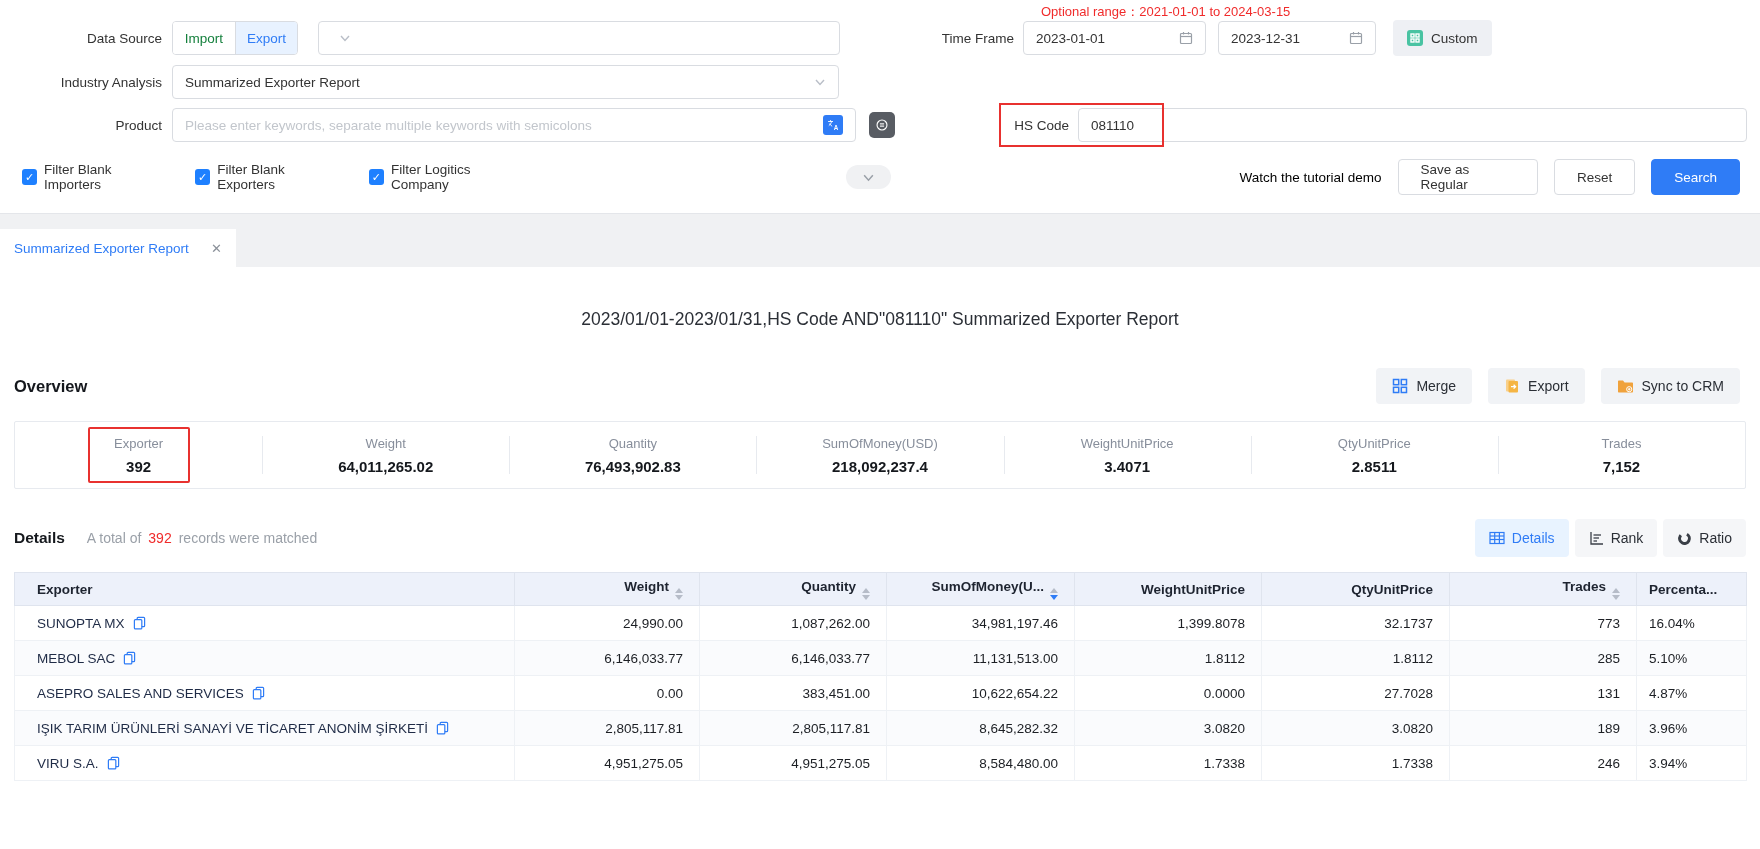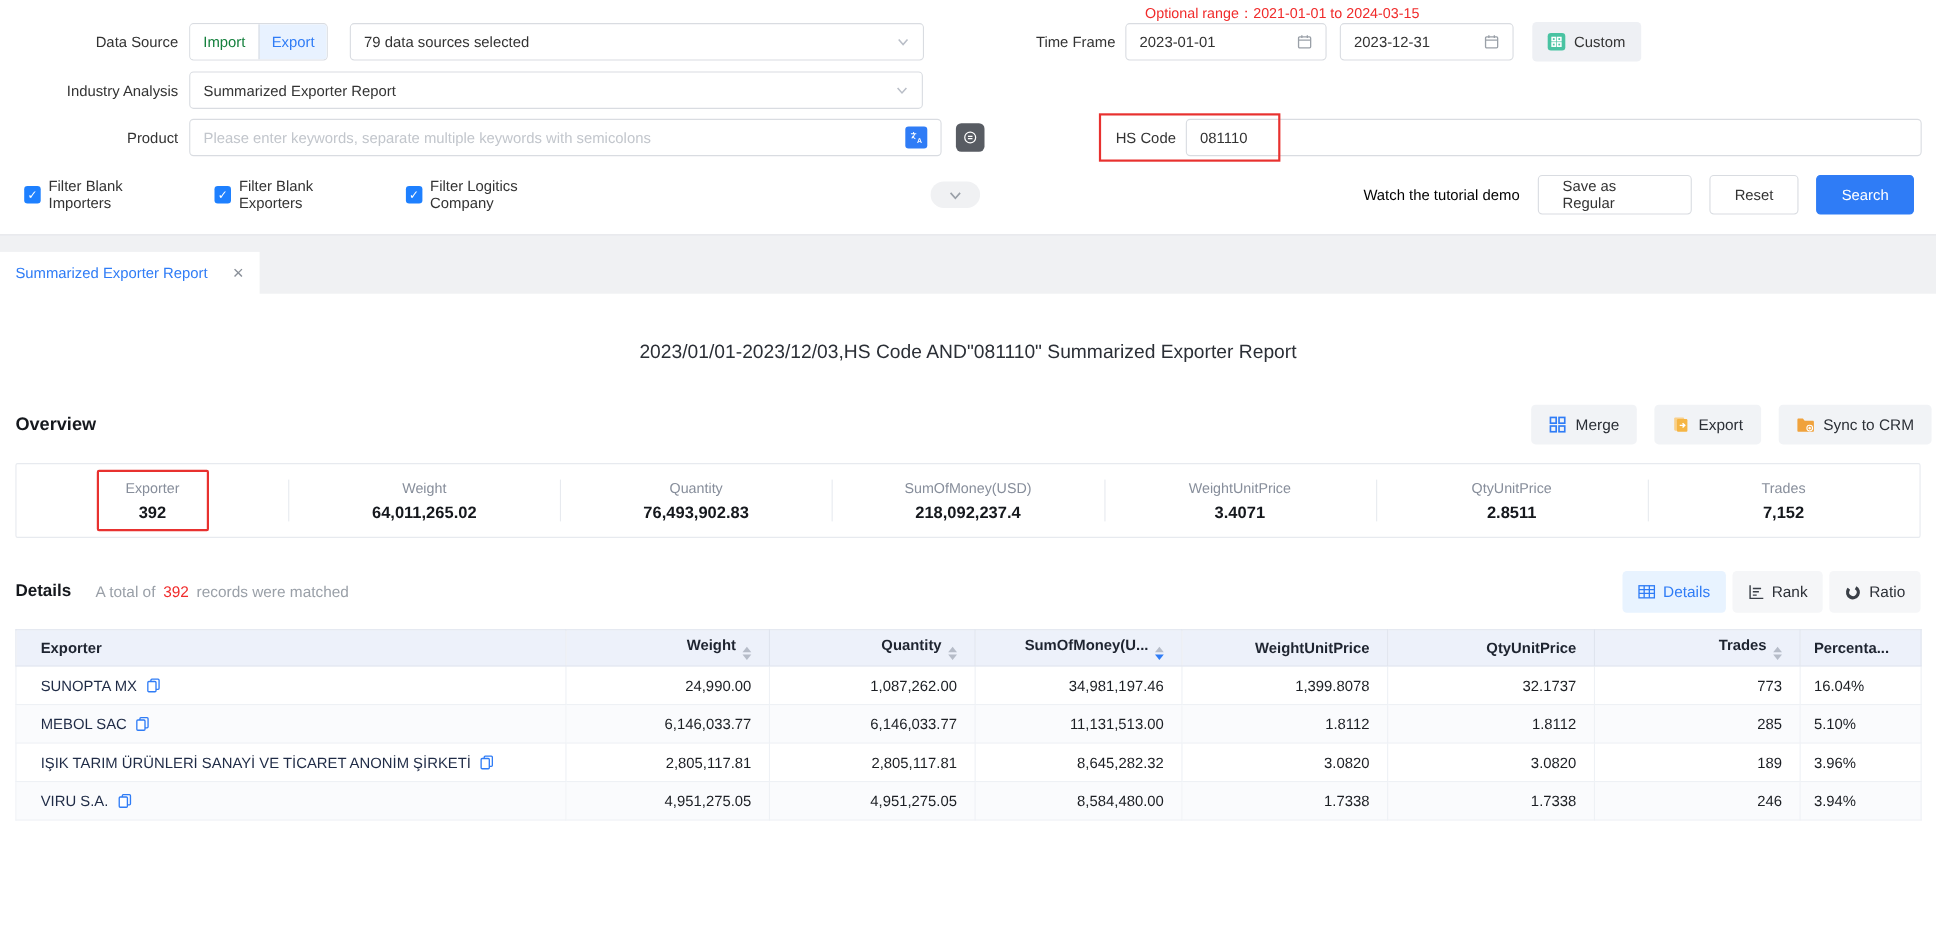--- a/index.html
+++ b/index.html
@@ -117,7 +117,6 @@
       <span class="t active">Export</span>
     </div>
     <div class="select w522">
-      <span class="val">79 data sources selected</span>
       <span class="chev">
         <svg width="12" height="12" viewBox="0 0 12 12">
             <polyline points="2,4 6,8.5 10,4" fill="none" stroke="#b9bec7" stroke-width="1.4"></polyline>

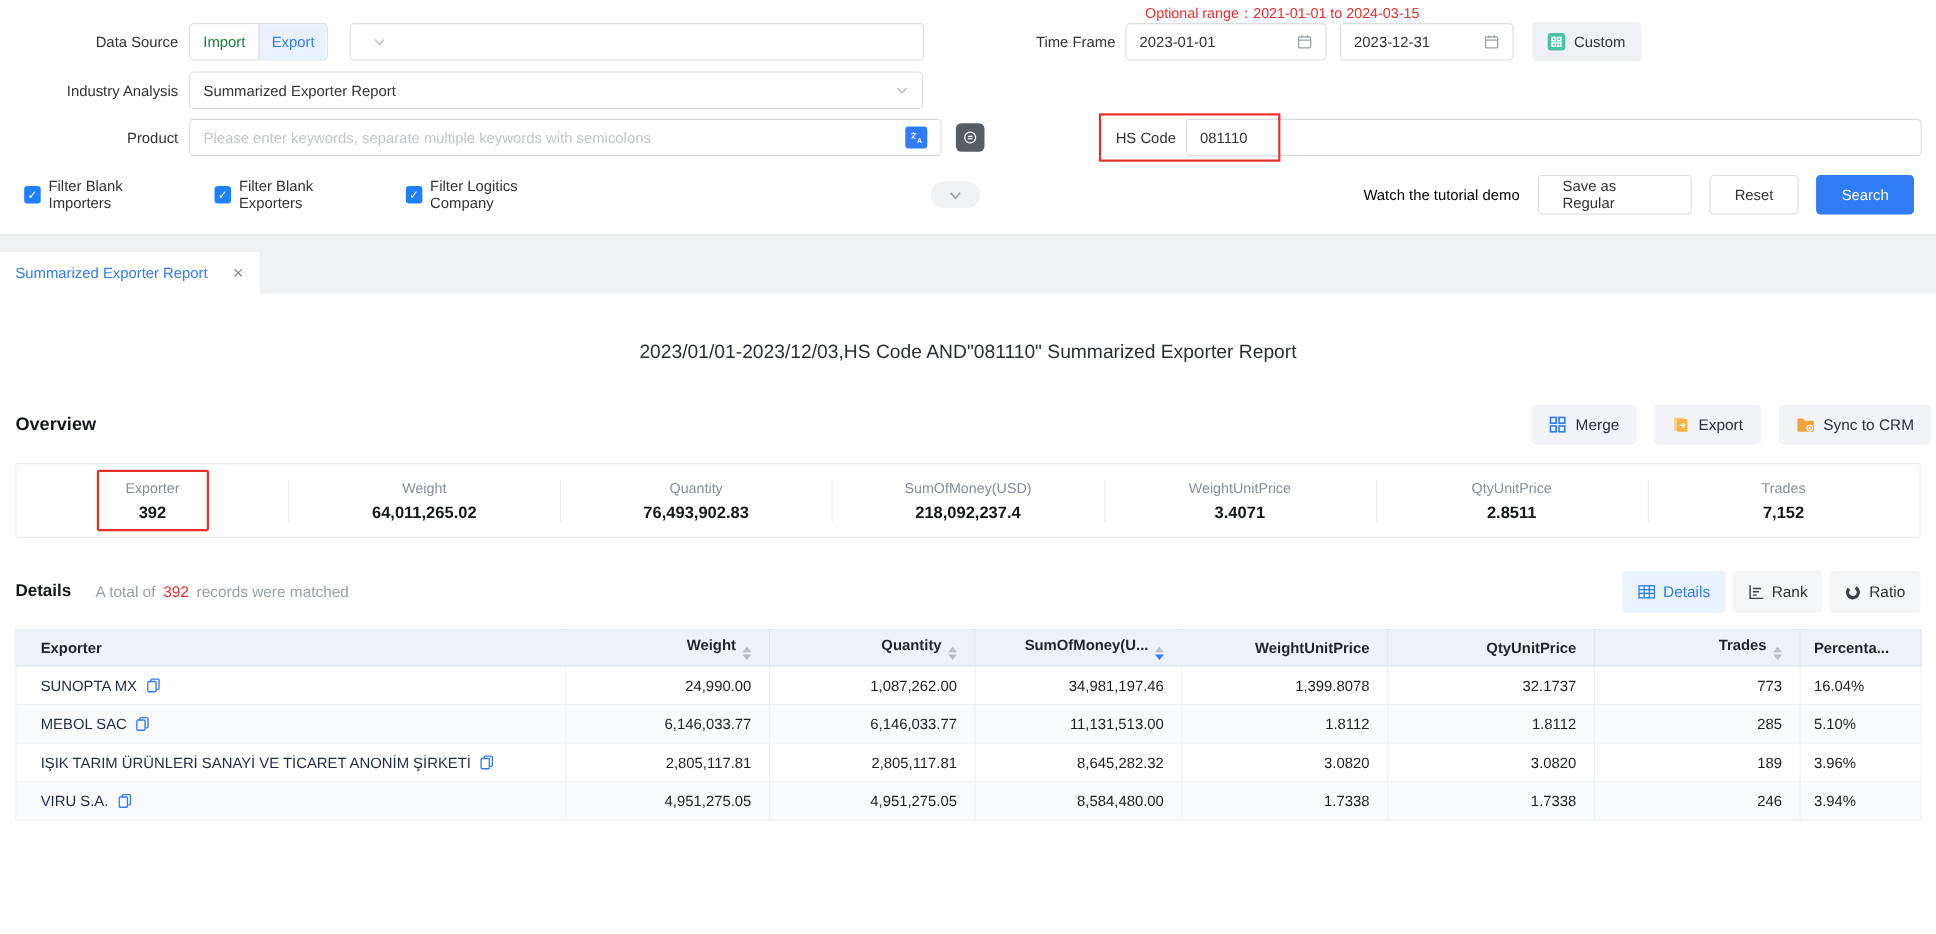--- a/index.html
+++ b/index.html
@@ -234,7 +234,7 @@
 </div>
 
 <div>
-  <div class="title">2023/01/01-2023/12/03,HS Code AND"081110" Summarized Exporter Report</div>
+  <div class="title">2023/01/01-2023/01/31,HS Code AND"081110" Summarized Exporter Report</div>
 
   <div class="ovrow">
     <h2>Overview</h2>

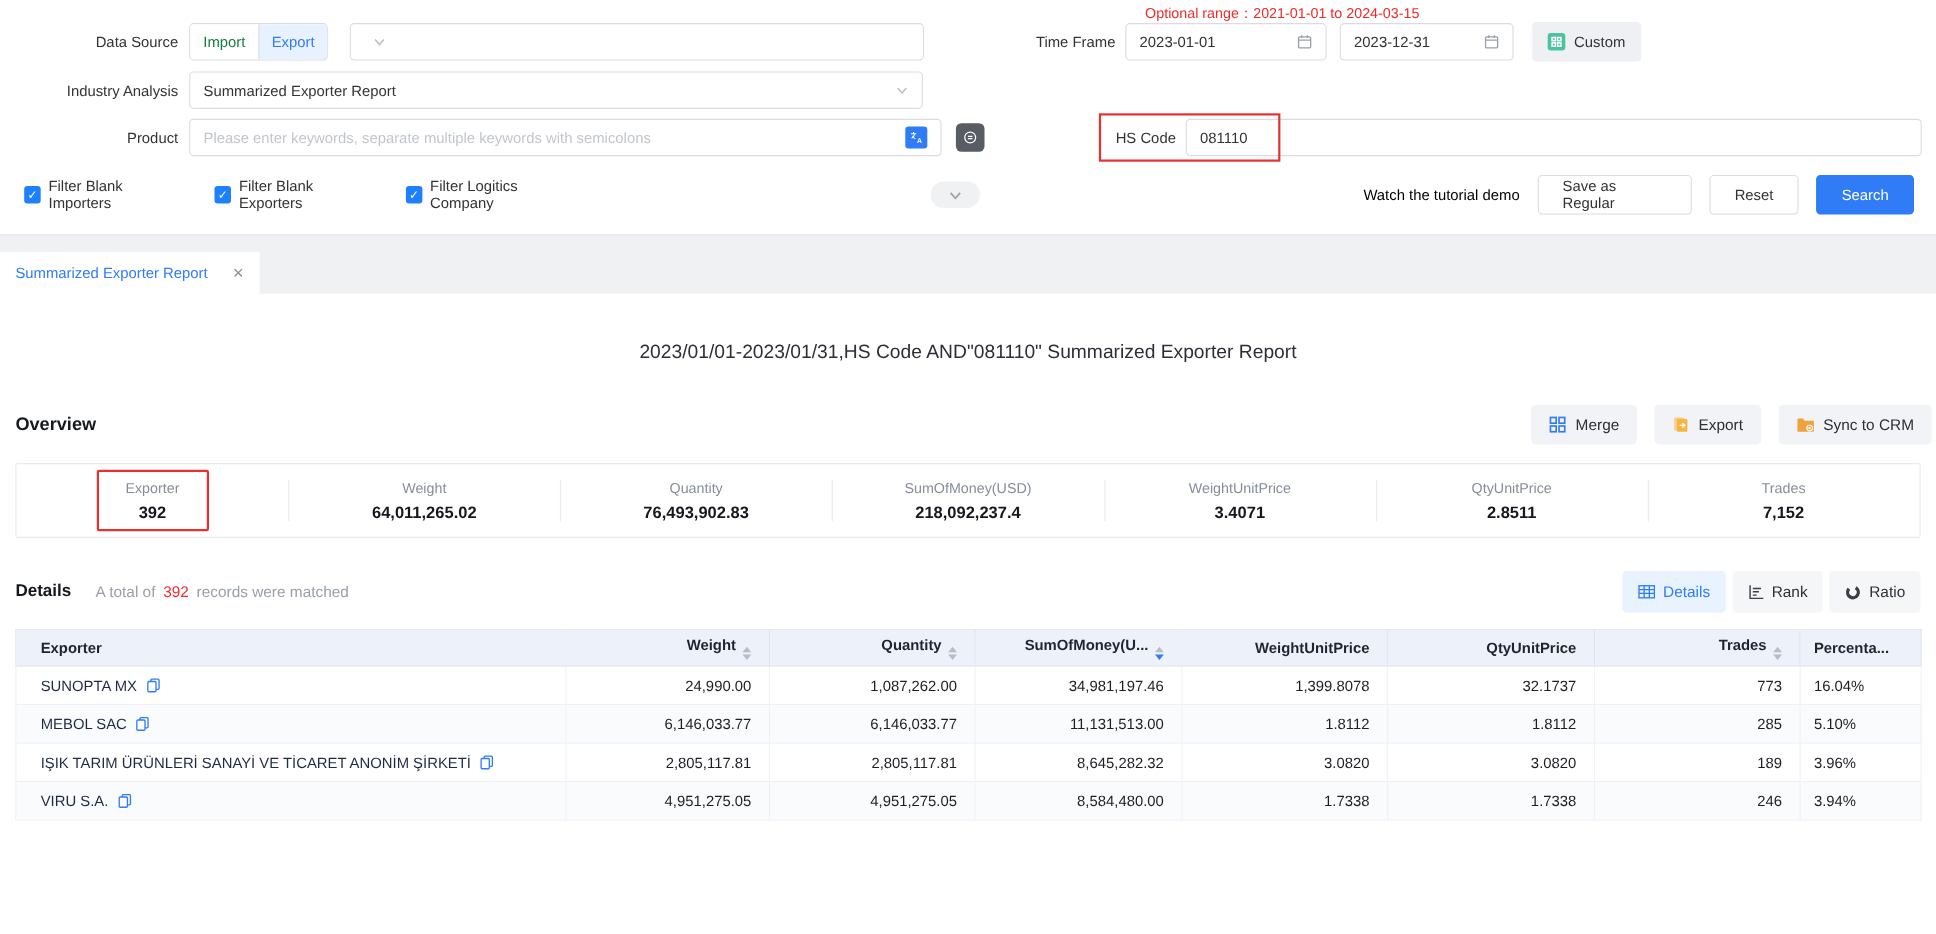--- a/index.html
+++ b/index.html
@@ -61,7 +61,7 @@
 
   
   .title { margin-top:42px; text-align:center; font-size:17.5px; font-weight:500; color:#2b2f36; }
-  .ovrow { display:flex; align-items:center; margin:36px 4px 0 14px; height:40px; }
+  .ovrow { display:flex; align-items:center; margin:36px 20px 0 14px; height:40px; }
   .ovrow h2 { font-size:16.5px; color:#15181d; }
   .ovbtns { margin-left:auto; display:flex; gap:16px; }
   .gbtn { height:36px; background:#f1f3f6; border-radius:4px; display:flex; align-items:center; gap:8px;

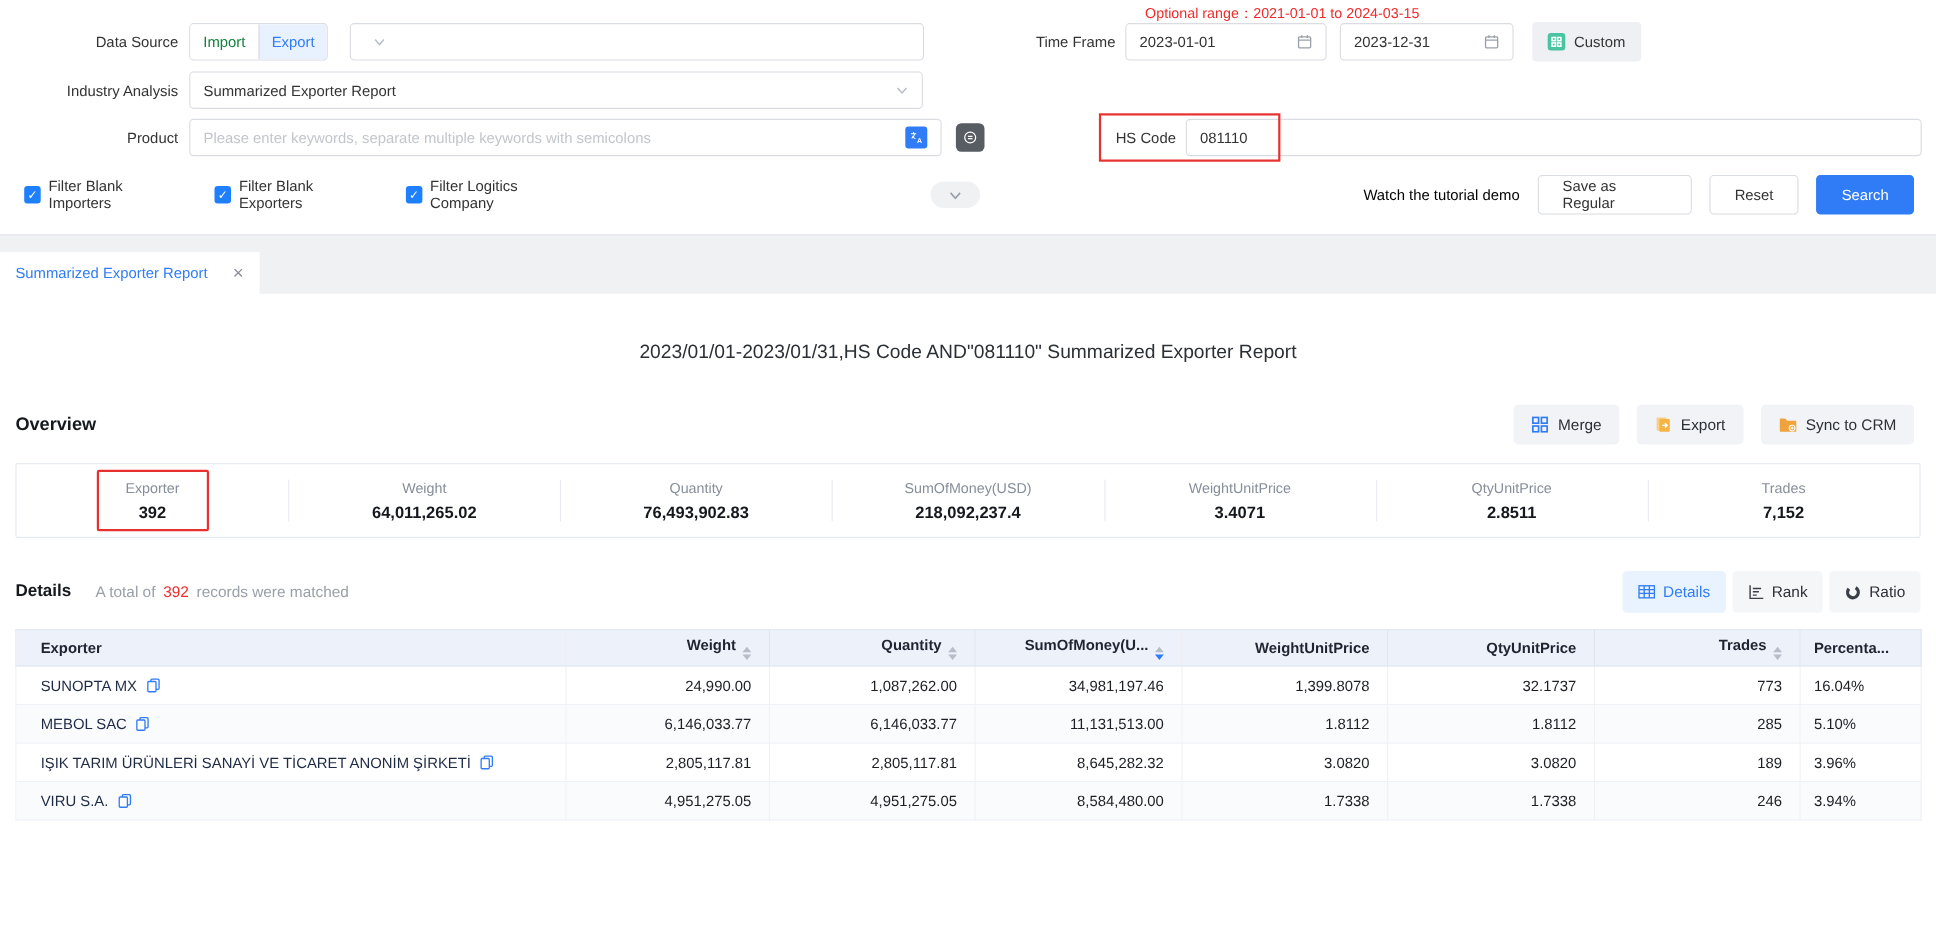--- a/index.html
+++ b/index.html
@@ -412,6 +412,26 @@
       <tr>
         <td class="tl exp">
             <span class="exp-cell">
+              <span>ASEPRO SALES AND SERVICES</span>
+              <span class="copy-ic">
+                <svg width="13" height="14" viewBox="0 0 14 15" fill="none" stroke="#2f7cf6" stroke-width="1.3">
+                  <rect x="4.5" y="1.5" width="8" height="10" rx="1"></rect>
+                  <rect x="1.5" y="3.8" width="8" height="10" rx="1" fill="#fff"></rect>
+                </svg>
+              </span>
+            </span>
+          </td>
+        <td class="tr">0.00</td>
+        <td class="tr">383,451.00</td>
+        <td class="tr">10,622,654.22</td>
+        <td class="tr">0.0000</td>
+        <td class="tr">27.7028</td>
+        <td class="tr">131</td>
+        <td class="tl pct">4.87%</td>
+      </tr>
+      <tr>
+        <td class="tl exp">
+            <span class="exp-cell">
               <span>IŞIK TARIM ÜRÜNLERİ SANAYİ VE TİCARET ANONİM ŞİRKETİ</span>
               <span class="copy-ic">
                 <svg width="13" height="14" viewBox="0 0 14 15" fill="none" stroke="#2f7cf6" stroke-width="1.3">

